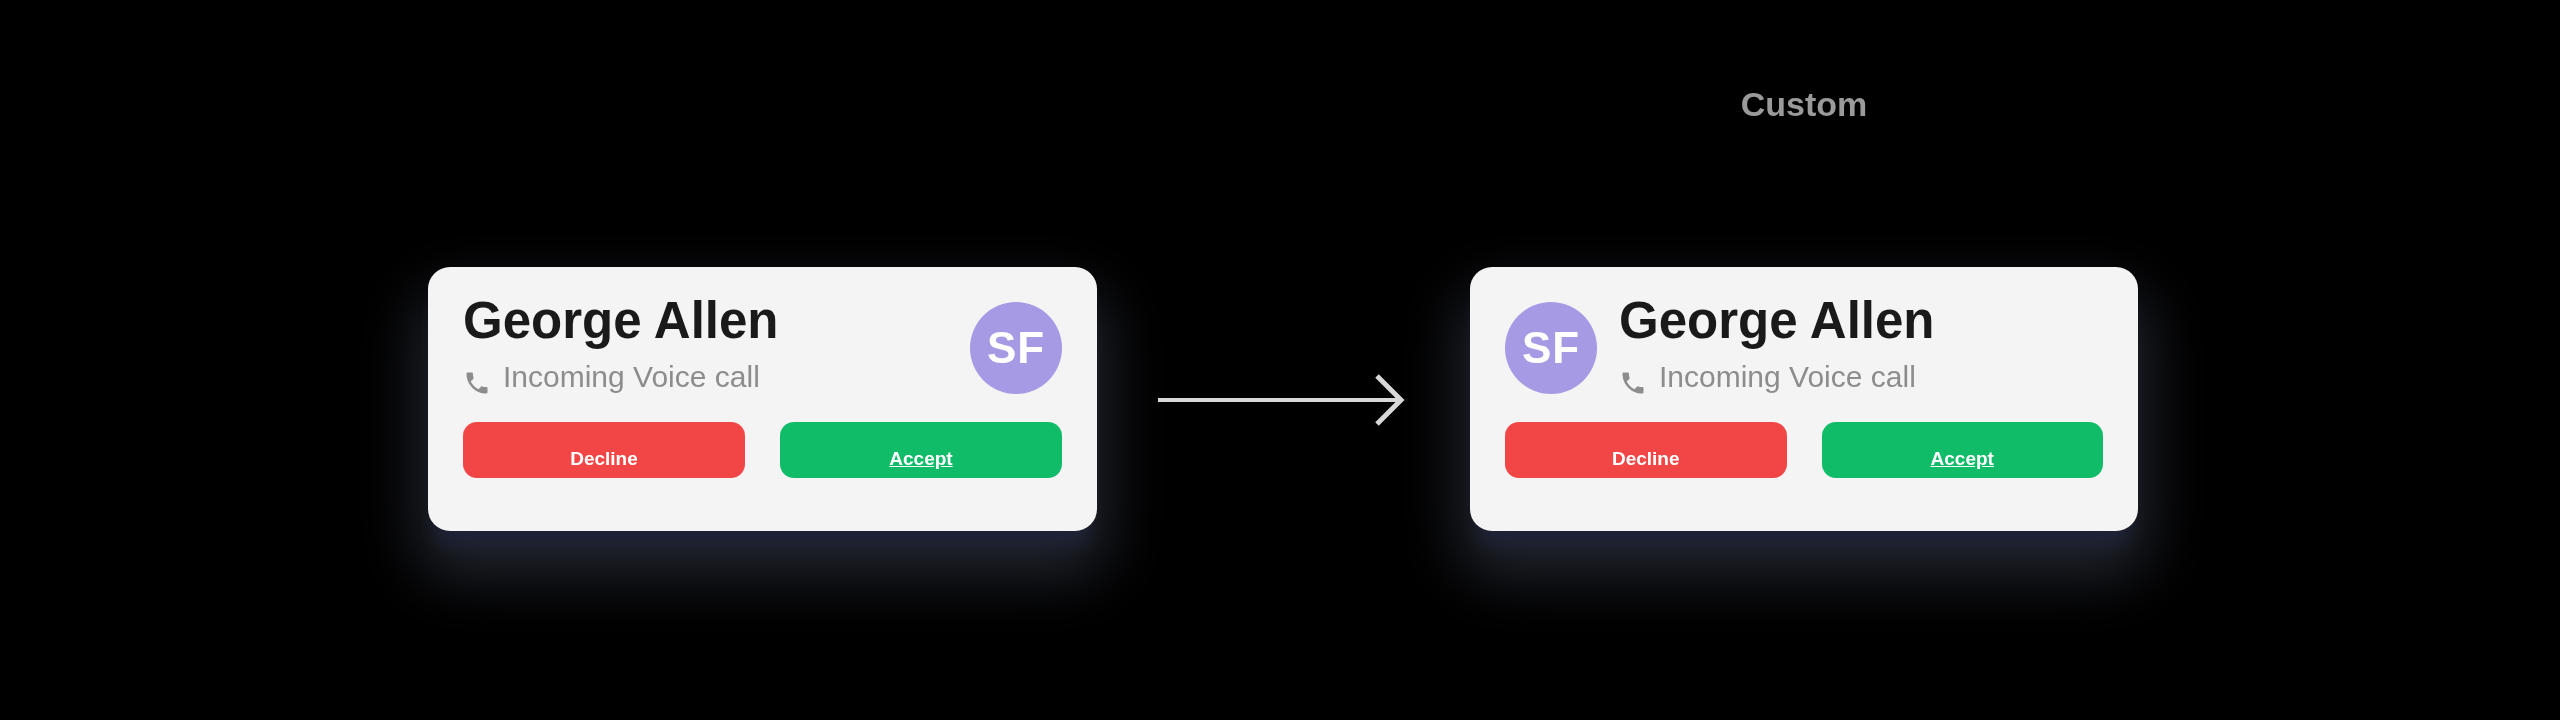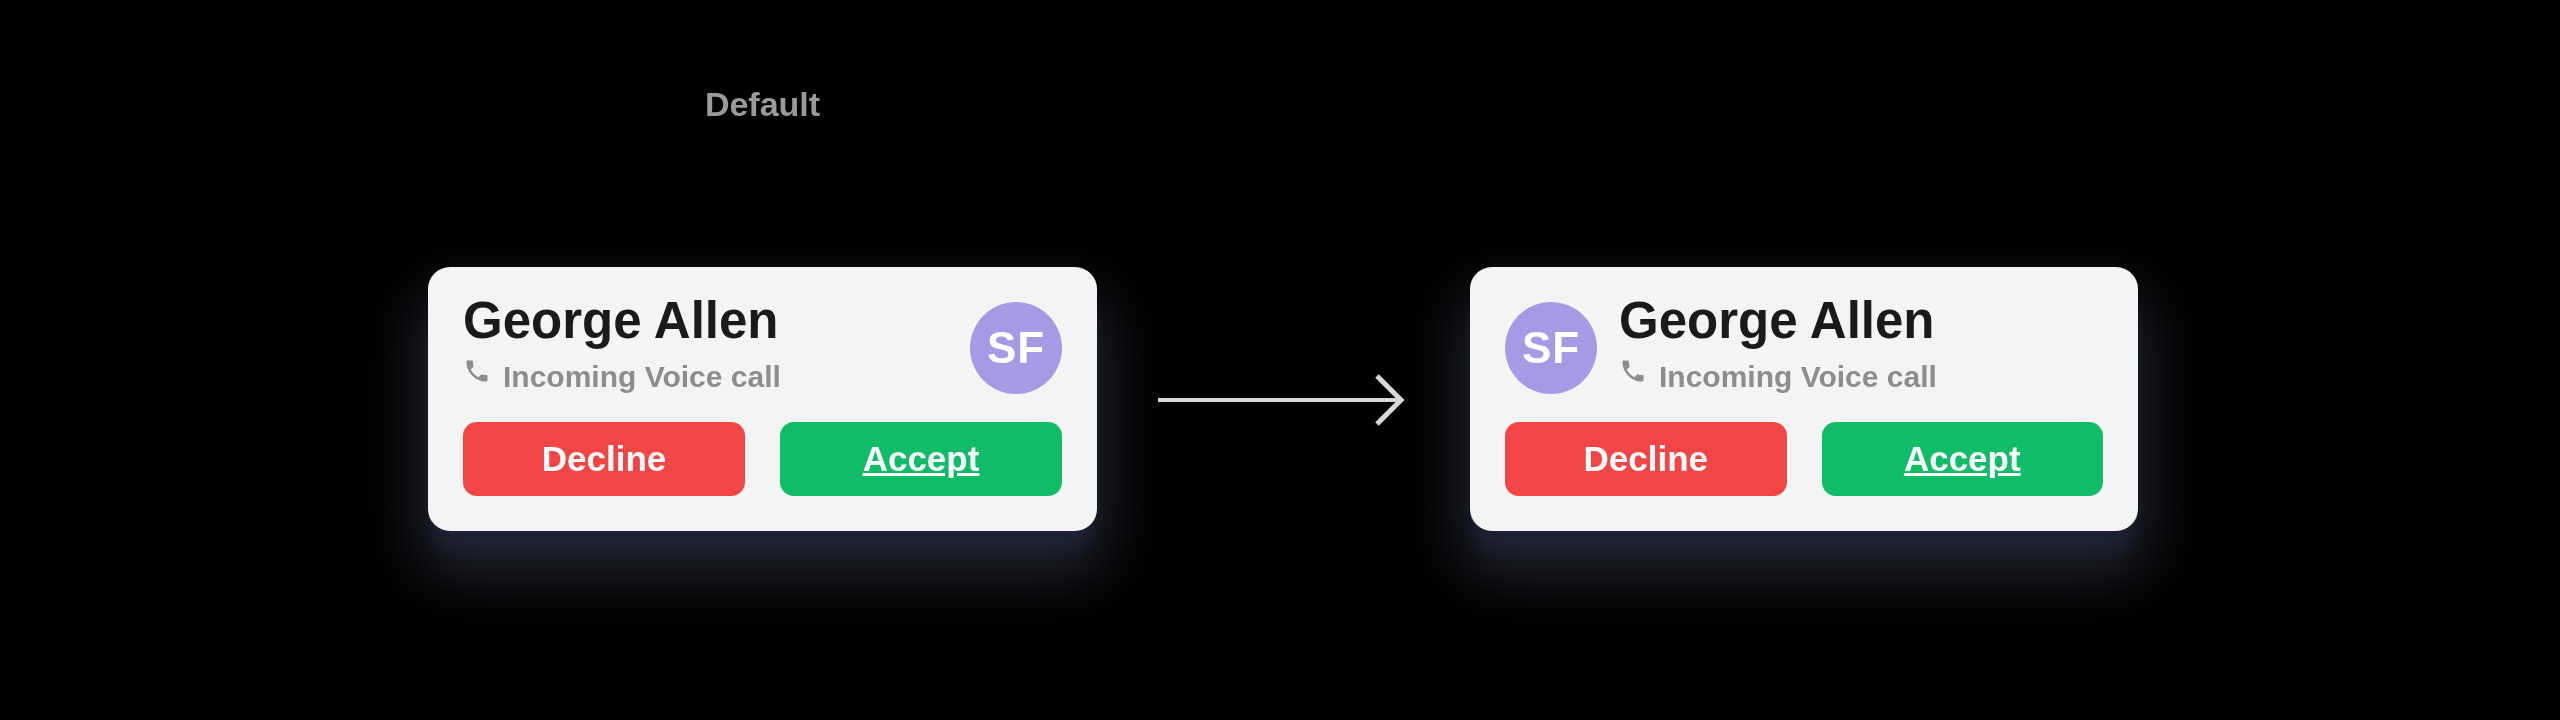--- a/index.html
+++ b/index.html
@@ -123,7 +123,6 @@
 
 <div id="canvas">
 
-  <div class="section-label" id="label-default">Default</div>
 
 
   <div class="call-card" id="card-default">

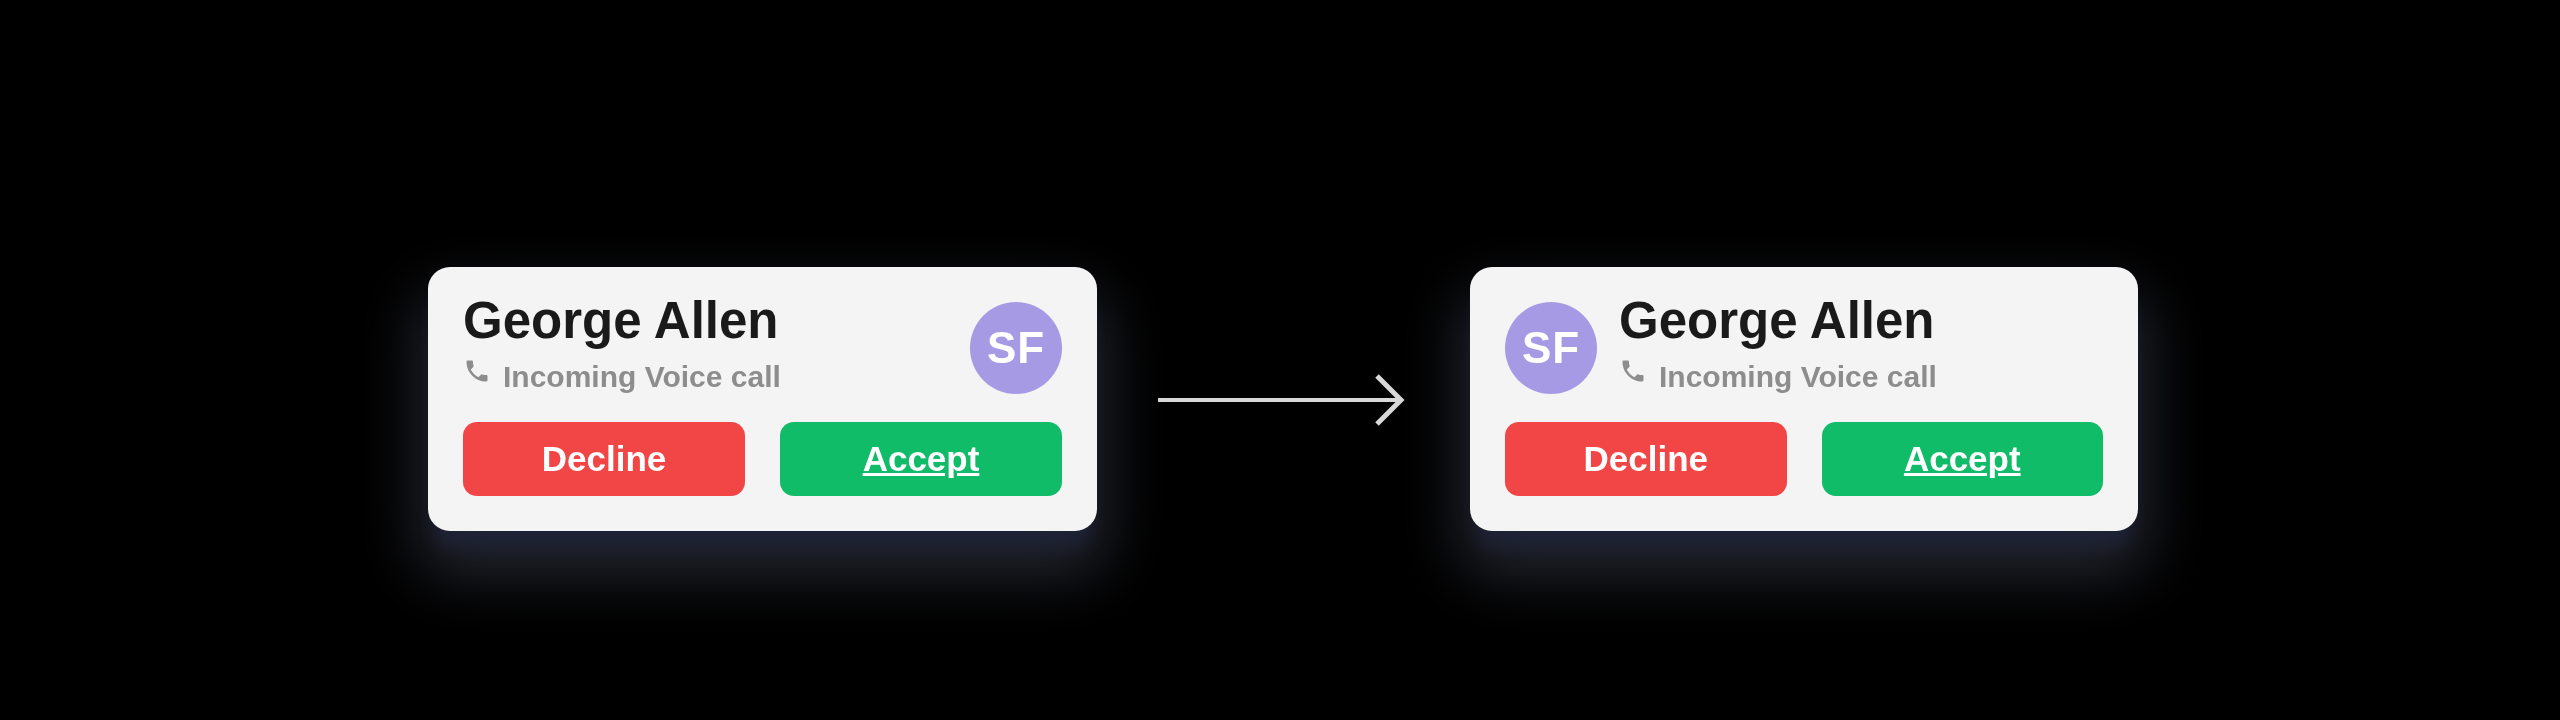--- a/index.html
+++ b/index.html
@@ -124,6 +124,7 @@
 <div id="canvas">
 
 
+  <div class="section-label" id="label-custom">Custom</div>
 
   <div class="call-card" id="card-default">
     <div class="card-header">

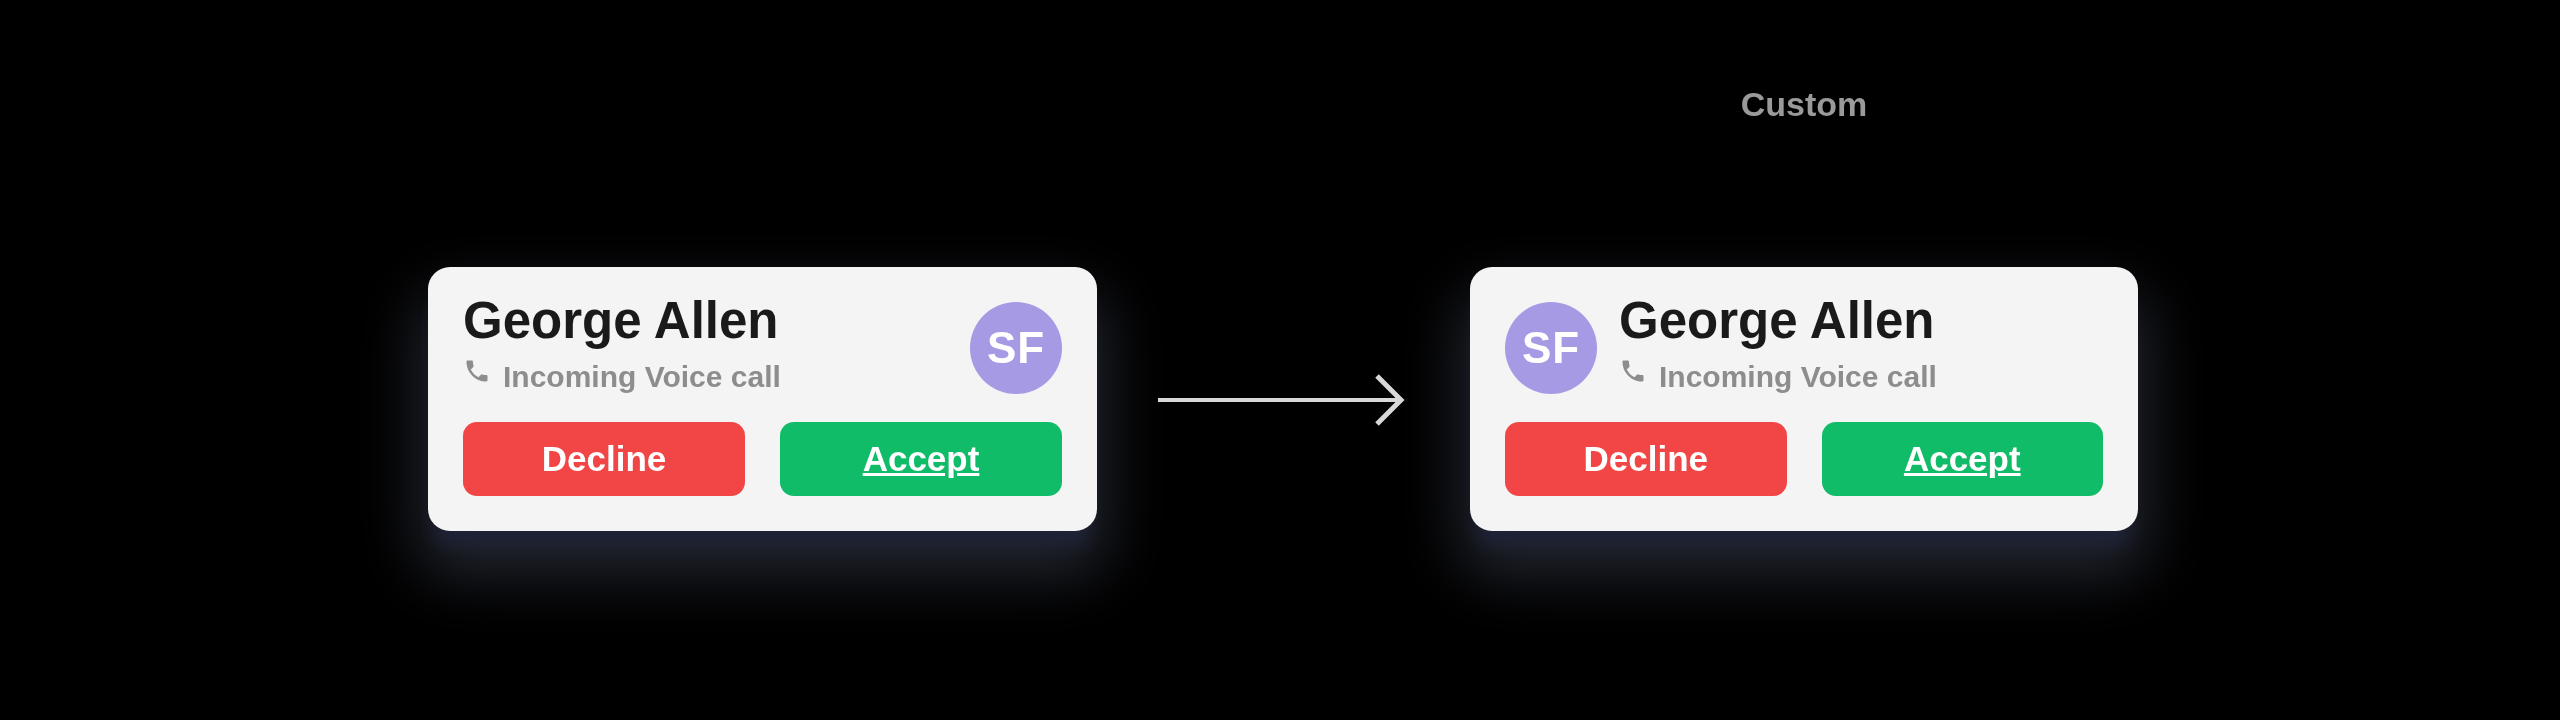--- a/index.html
+++ b/index.html
@@ -65,10 +65,10 @@
   .call-status {
     margin-top: 14px;
     display: flex;
-    align-items: flex-start;
+    align-items: flex-end;
     gap: 12px;
     font-size: 30px;
-    font-weight: 700;
+    font-weight: 400;
     color: var(--status_text, #8d8d8d);
     line-height: 40px;
   }

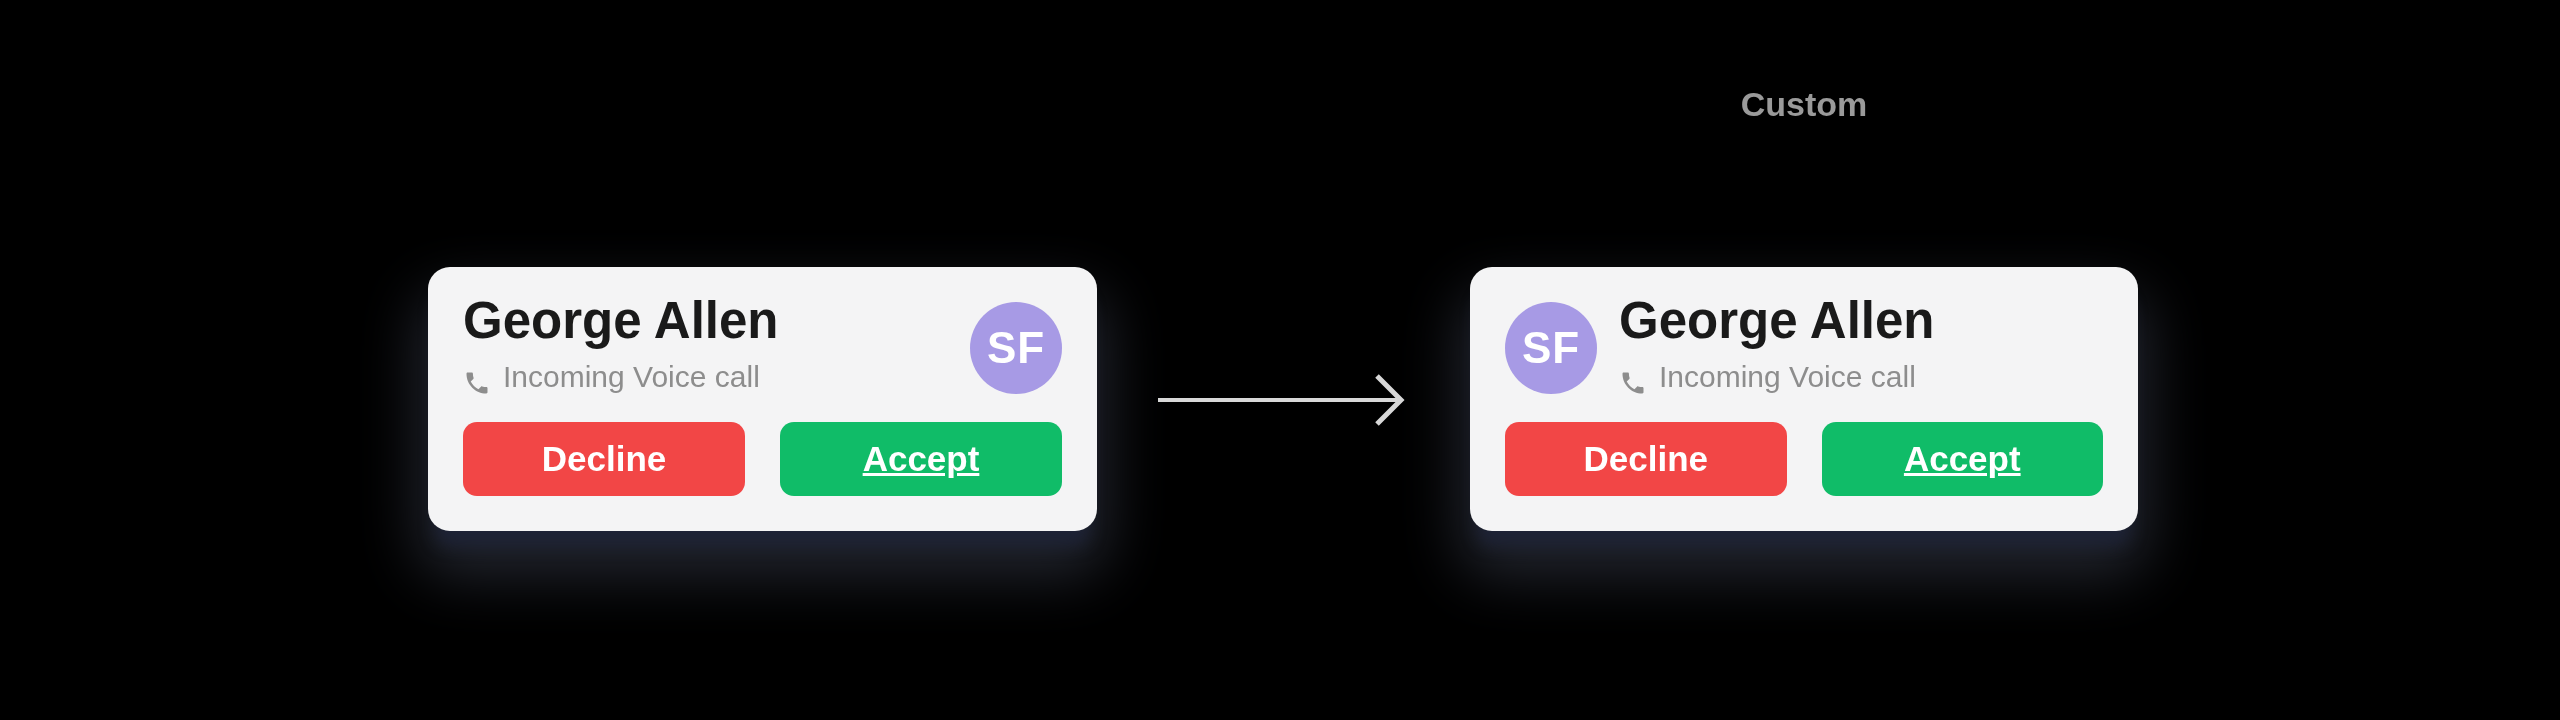--- a/index.html
+++ b/index.html
@@ -96,11 +96,11 @@
   }
   .btn {
     flex: 1 1 0;
-    height: 74px;
+    height: 56px;
     border: none;
     border-radius: 14px;
     font-family: inherit;
-    font-size: 35px;
+    font-size: 19px;
     font-weight: 600;
     color: var(--button_text, #ffffff);
     cursor: pointer;

